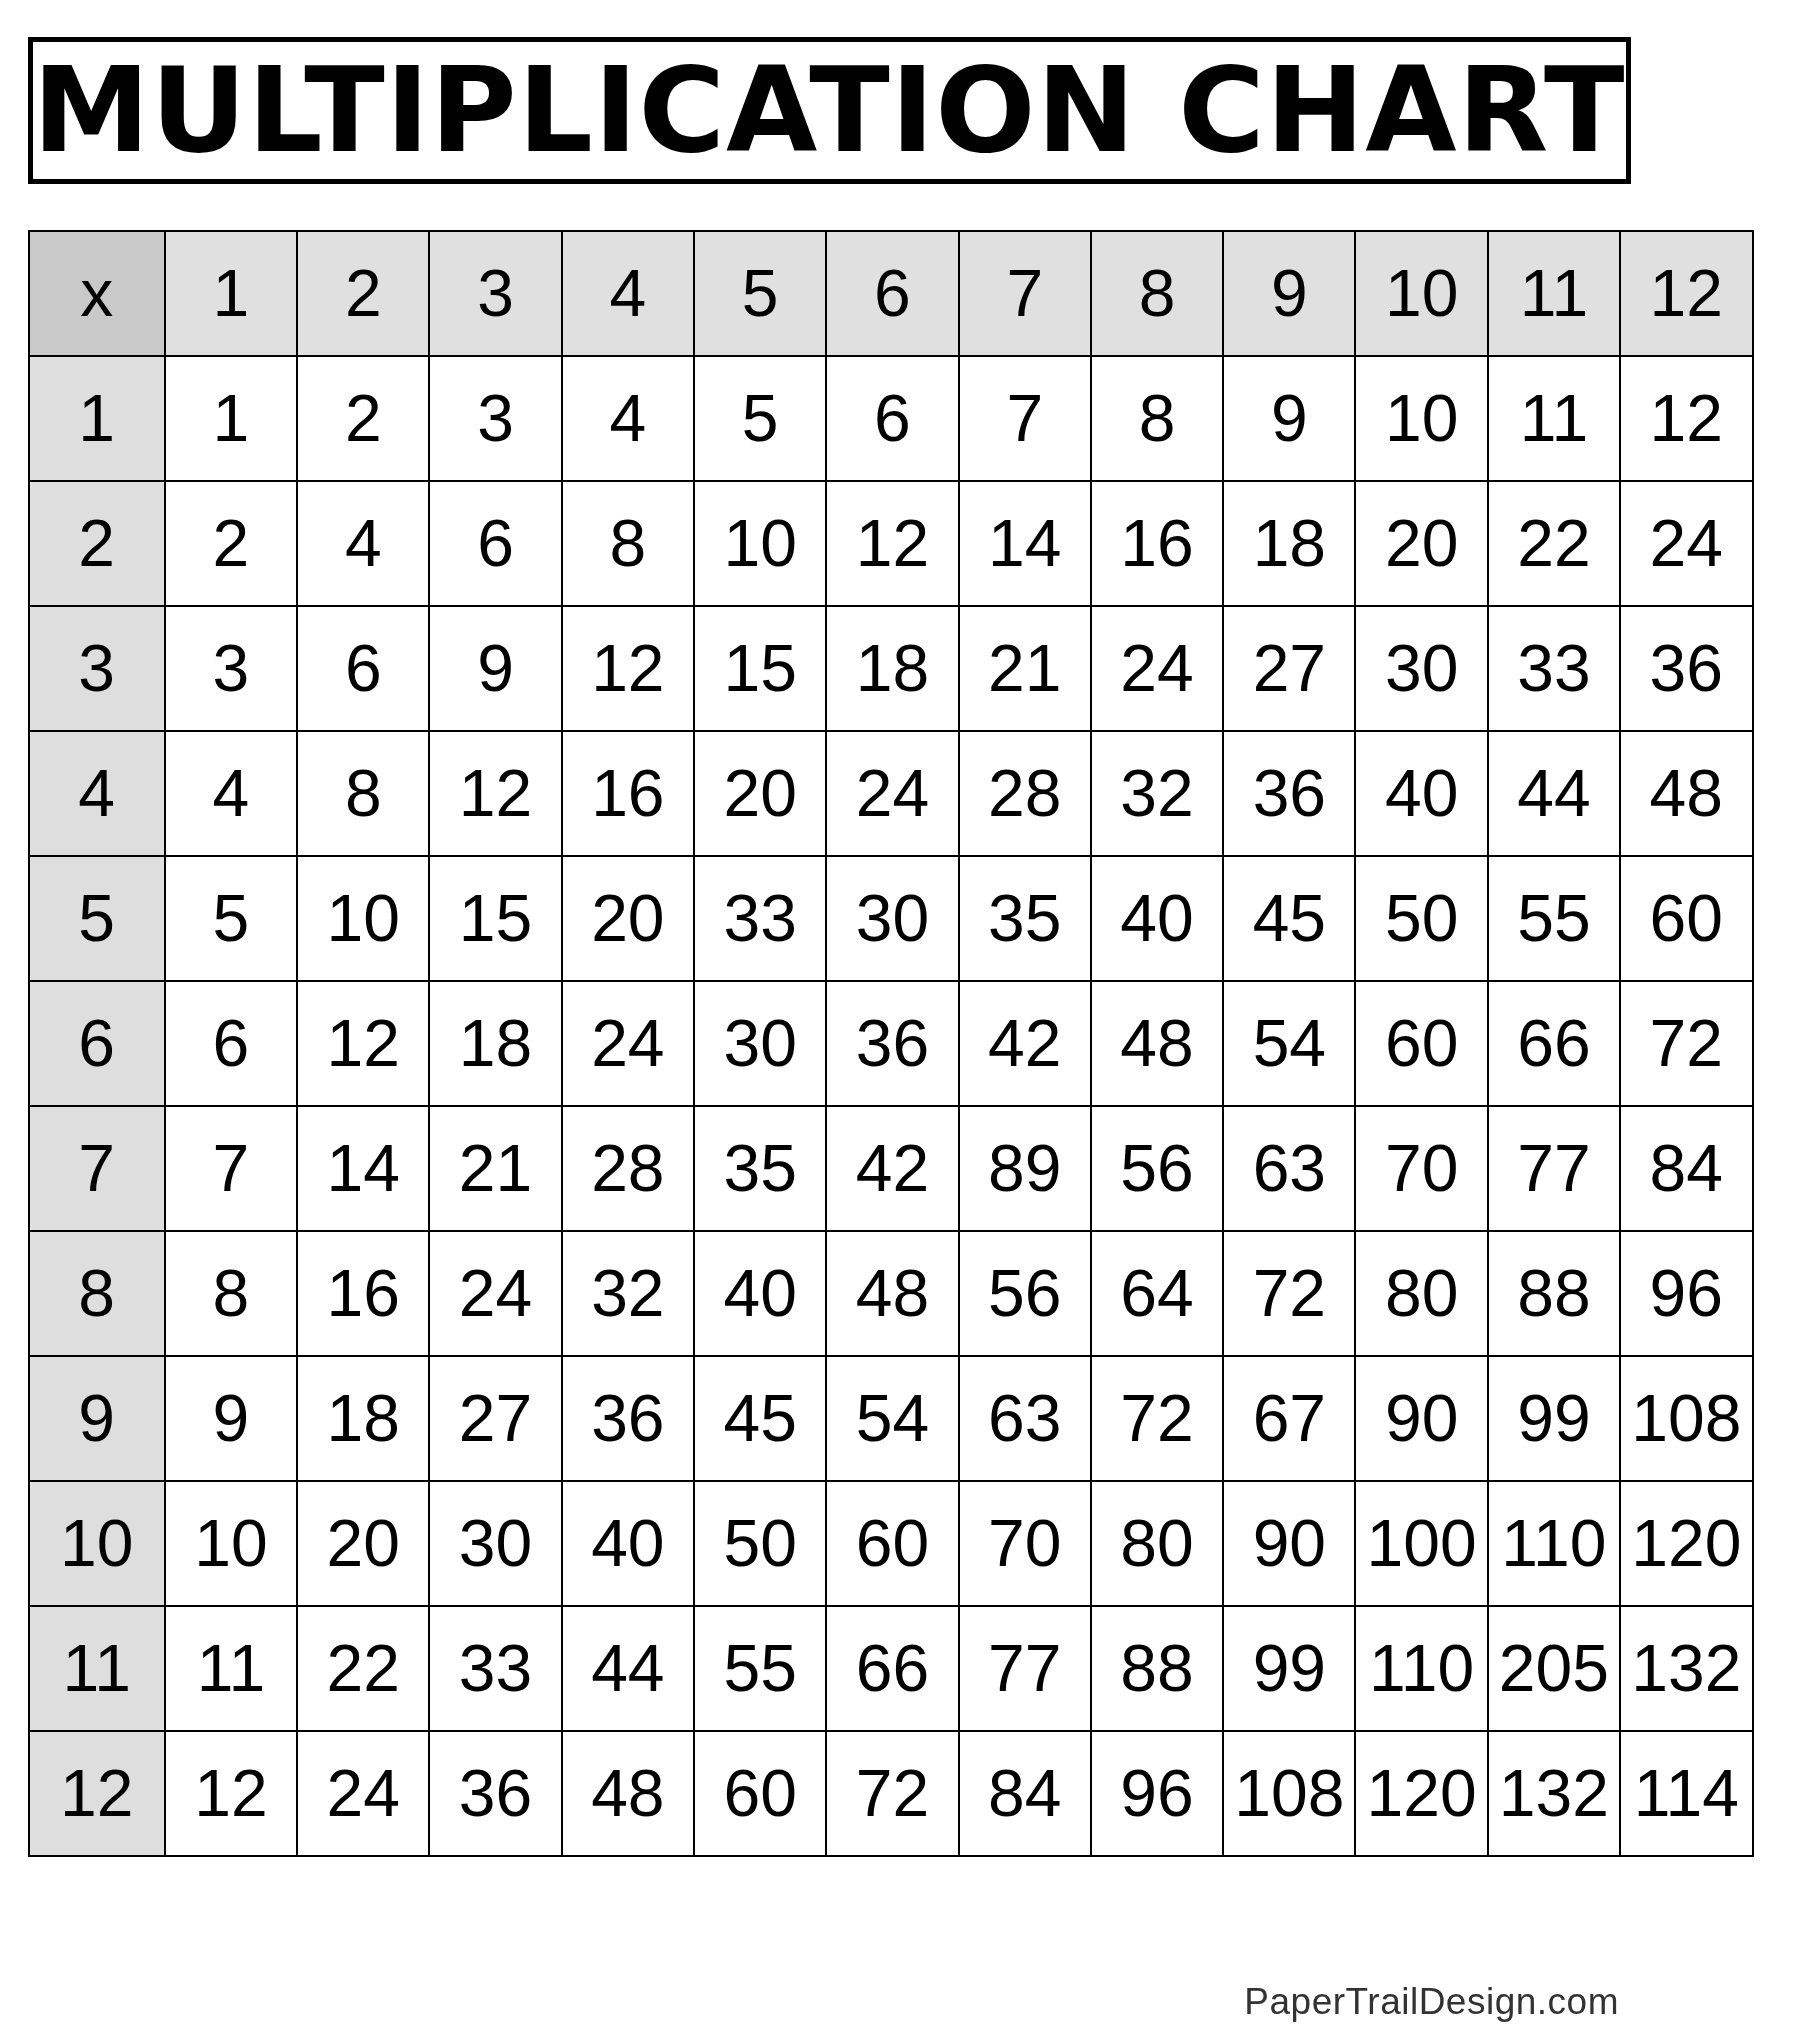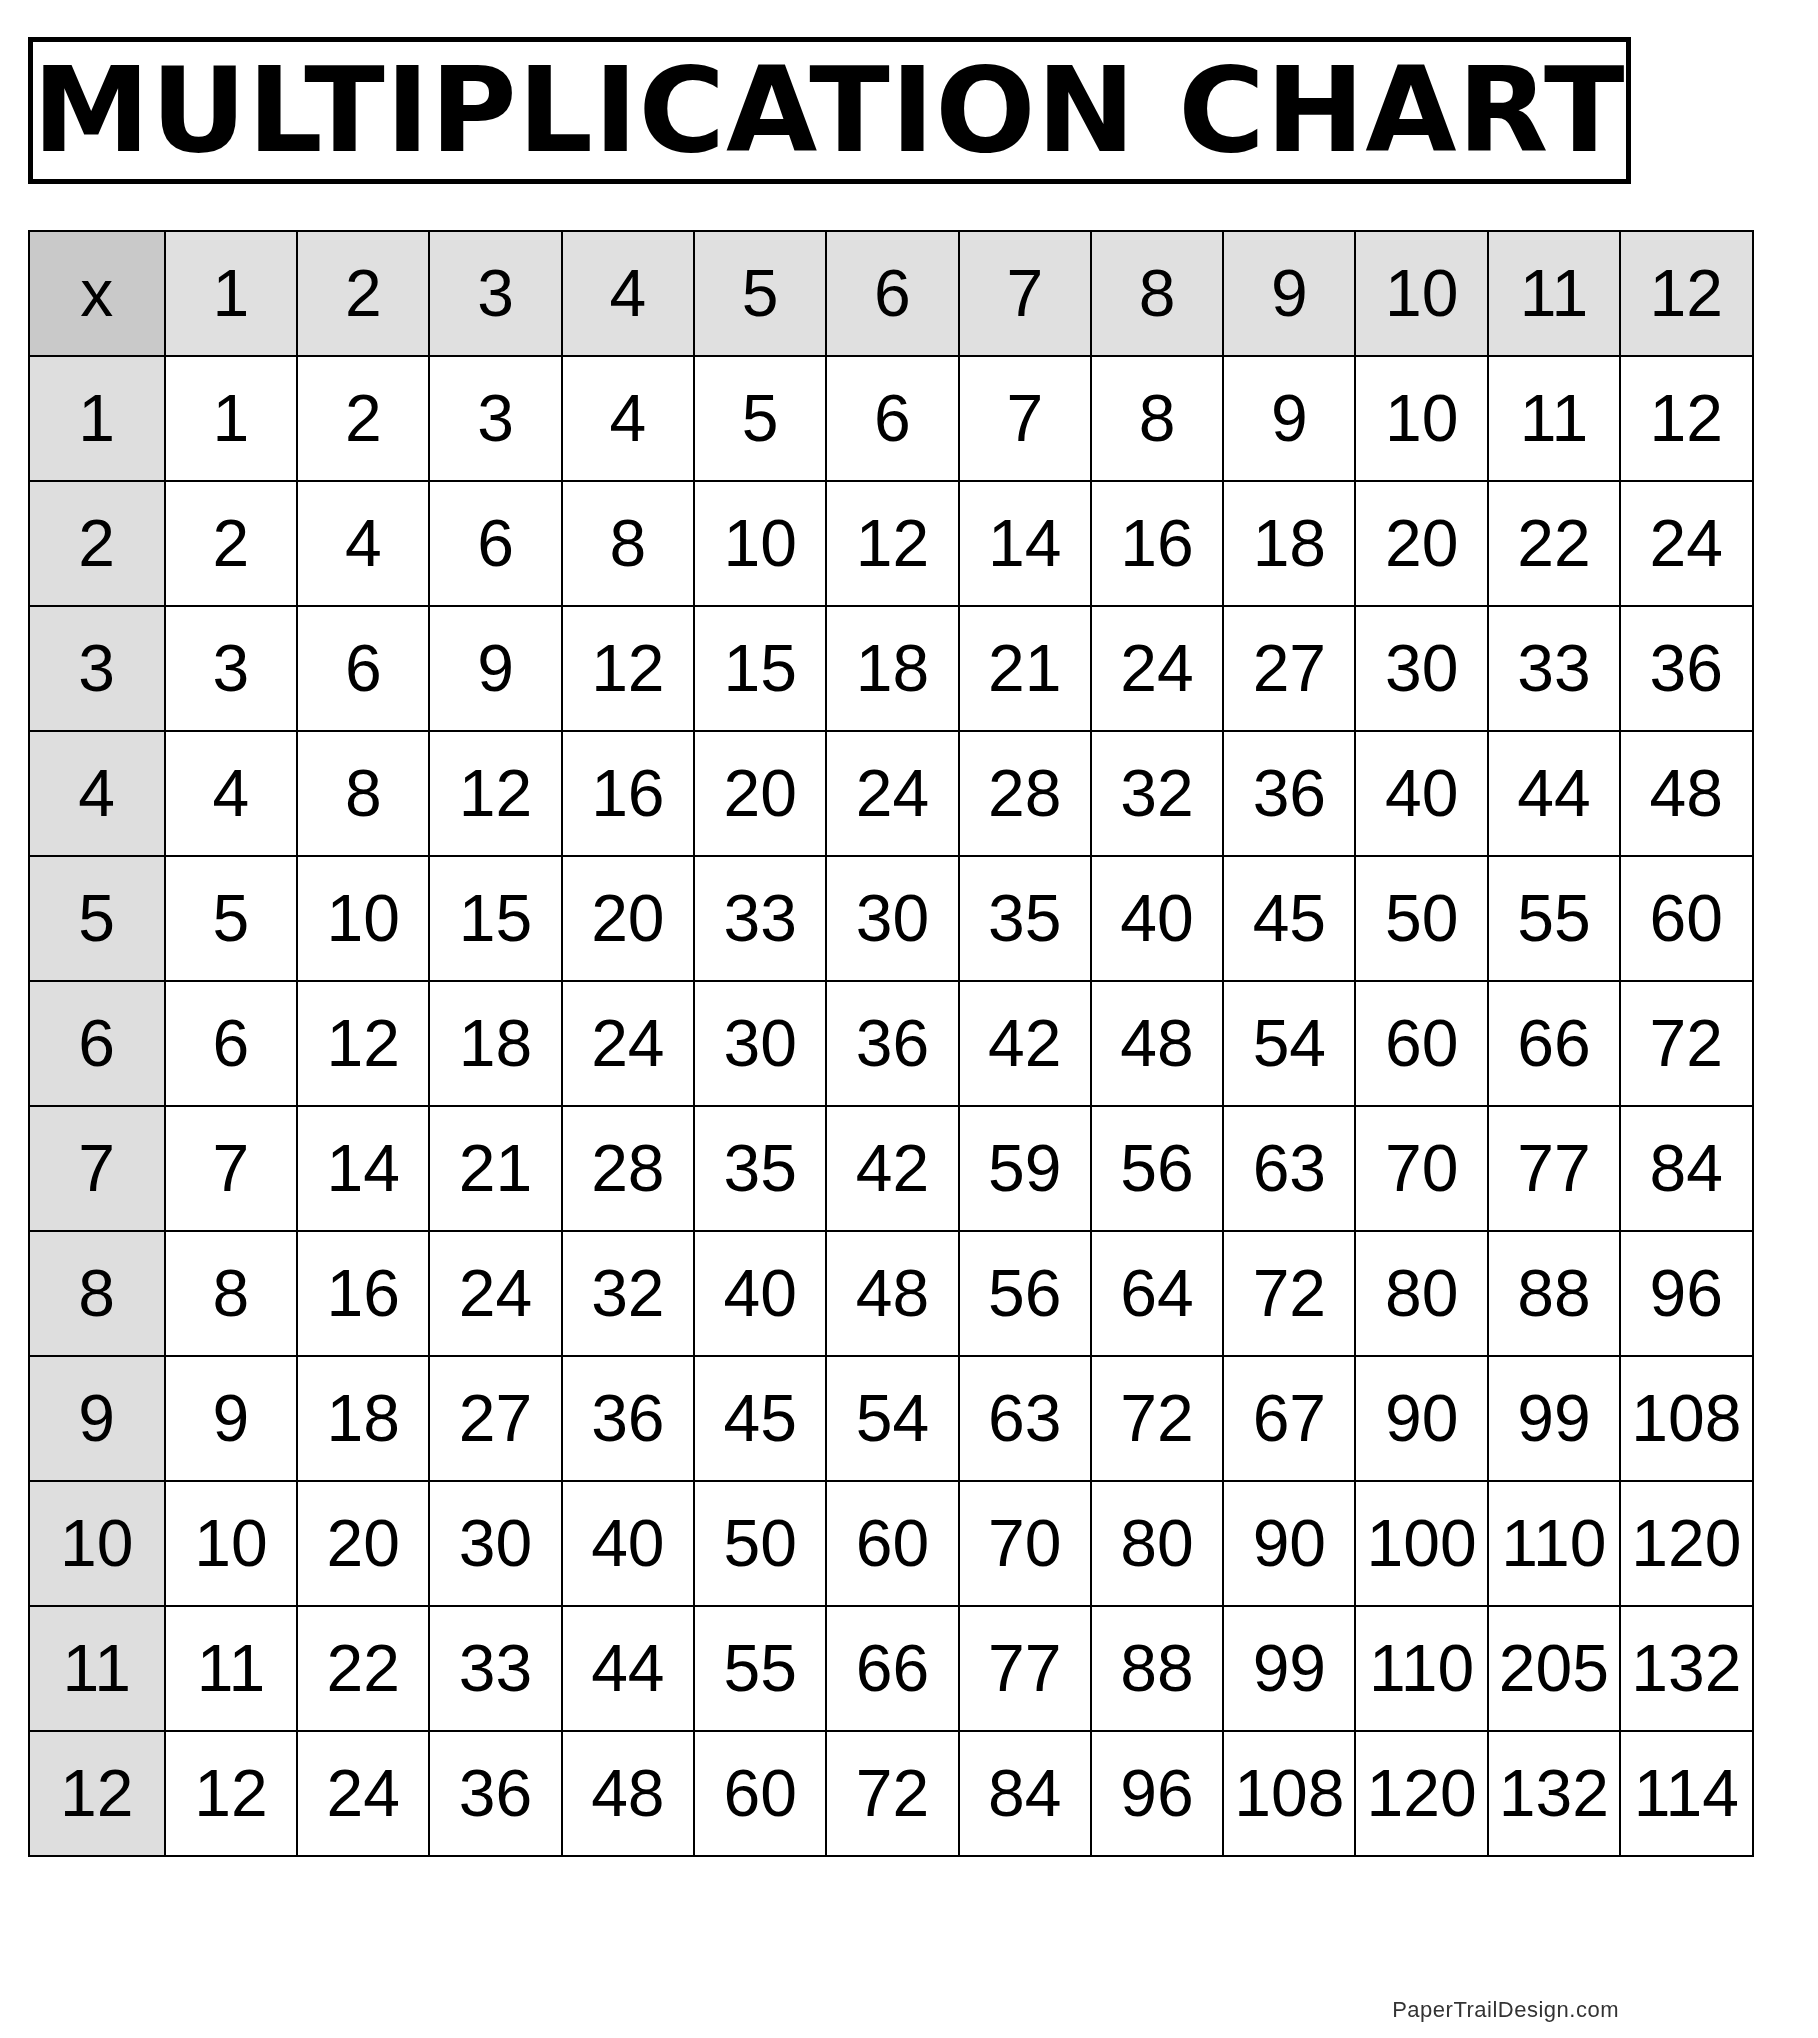--- a/index.html
+++ b/index.html
@@ -233,7 +233,7 @@
           <td class="cell">28</td>
           <td class="cell">35</td>
           <td class="cell">42</td>
-          <td class="cell">59</td>
+          <td class="cell">89</td>
           <td class="cell">56</td>
           <td class="cell">63</td>
           <td class="cell">70</td>

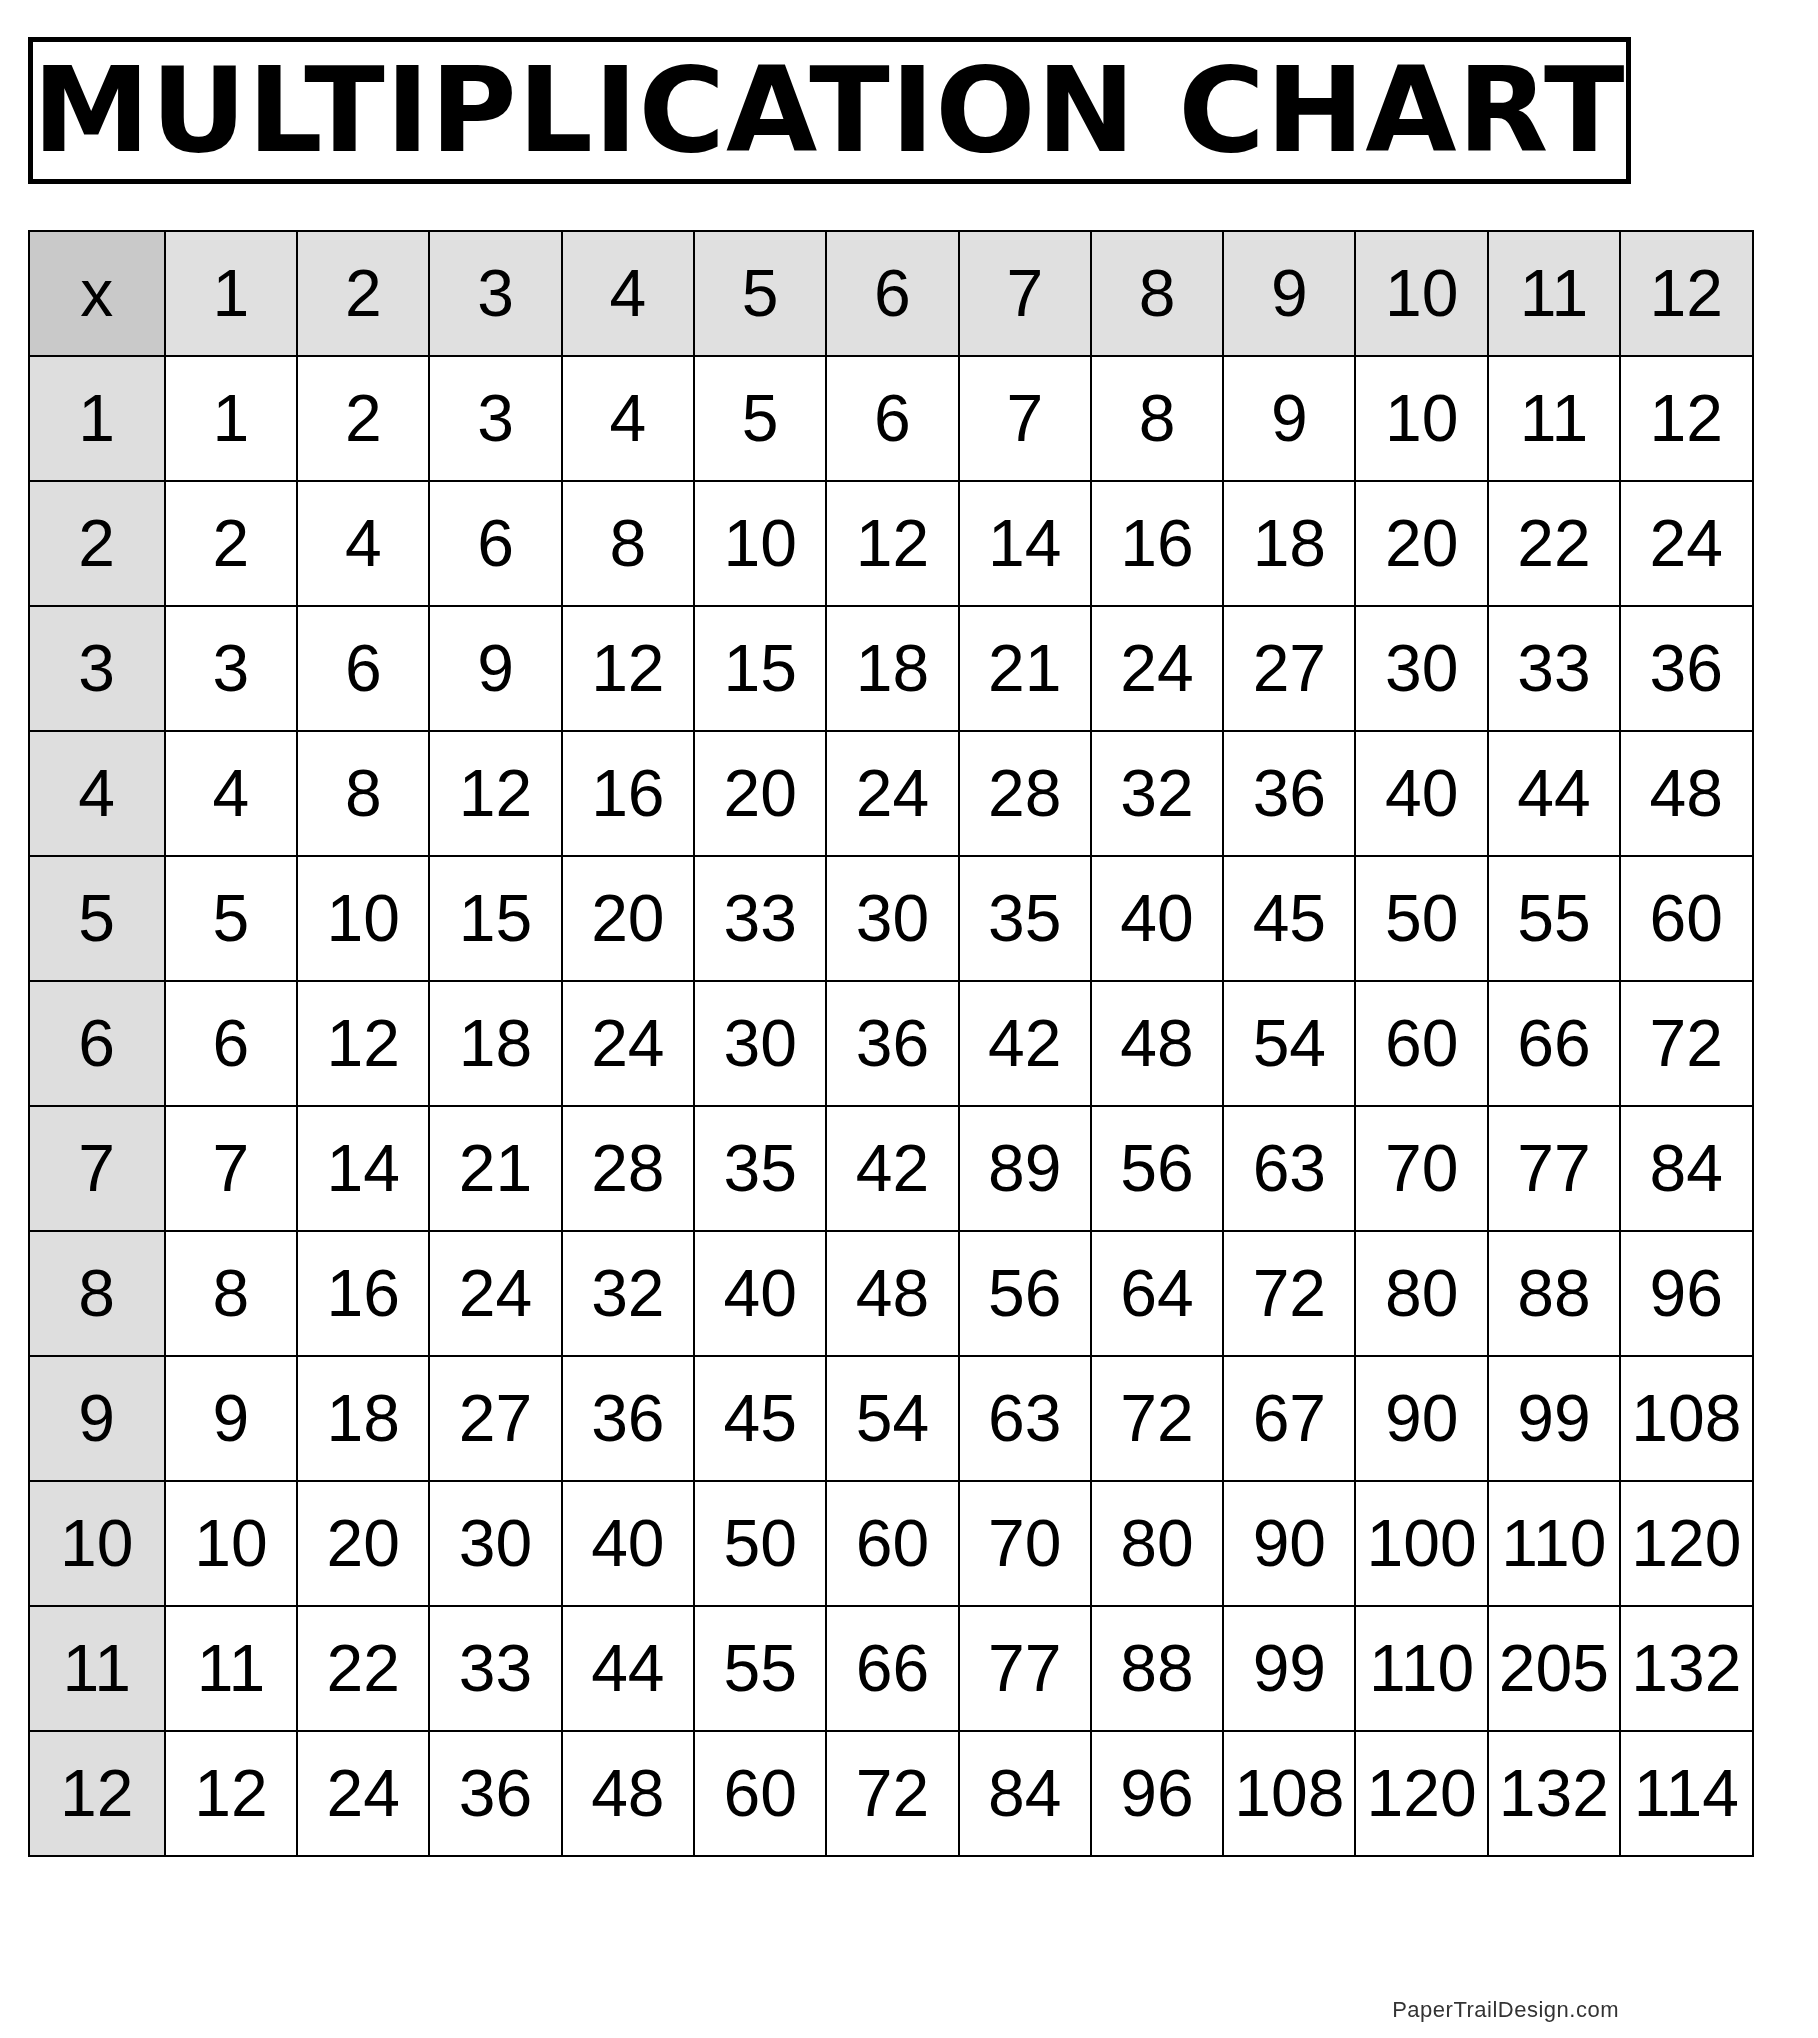--- a/index.html
+++ b/index.html
@@ -85,7 +85,7 @@
     right: 39px;
     bottom: 16.5px;
     font-family: "Liberation Sans", sans-serif;
-    font-size: 22px;
+    font-size: 37px;
     color: #333333;
     letter-spacing: 0.5px;
     text-align: center;

